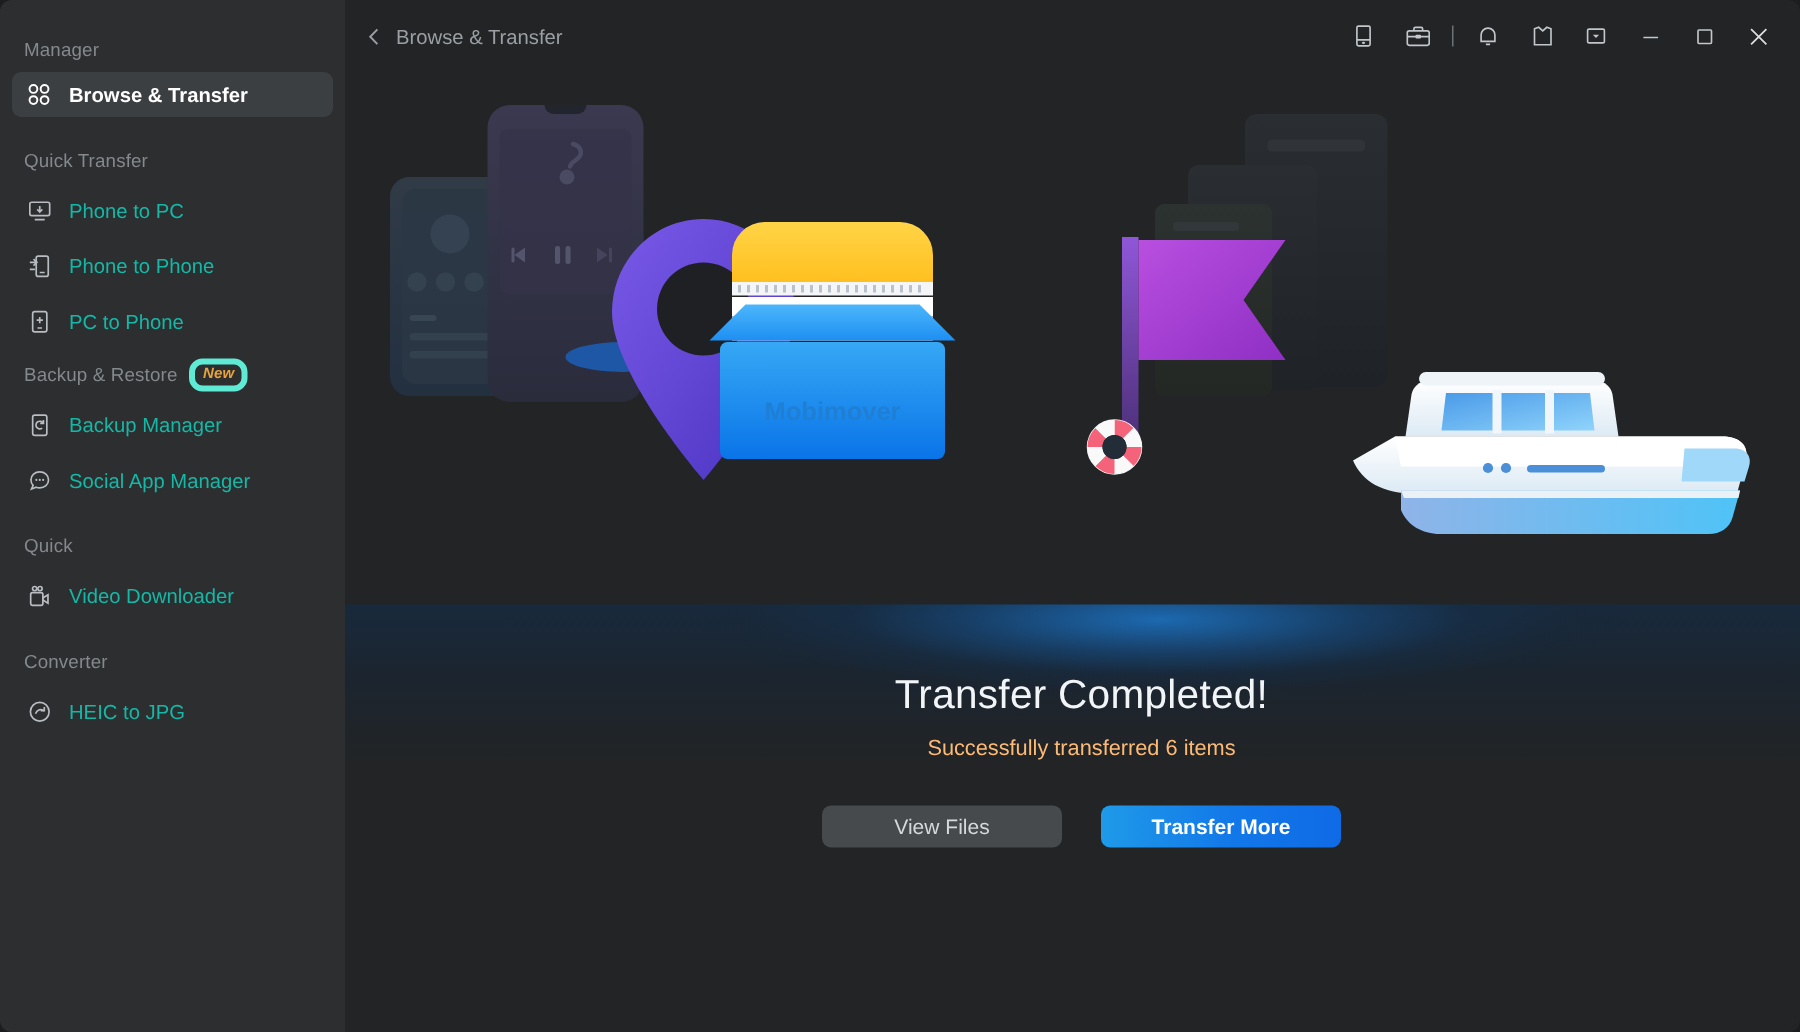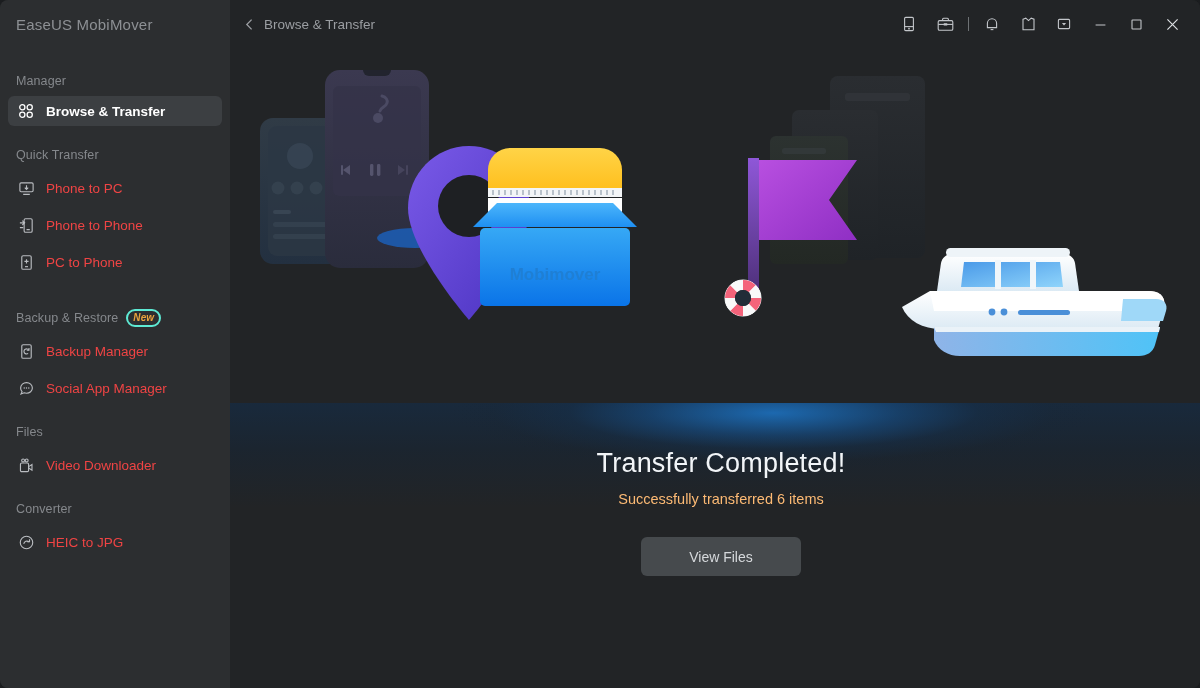--- a/index.html
+++ b/index.html
@@ -244,7 +244,6 @@
 
   <aside class="sidebar">
 
-    <div class="brand">EaseUS MobiMover</div>
 
     <div class="nav-group-label group-manager">
       <span>Manager</span>

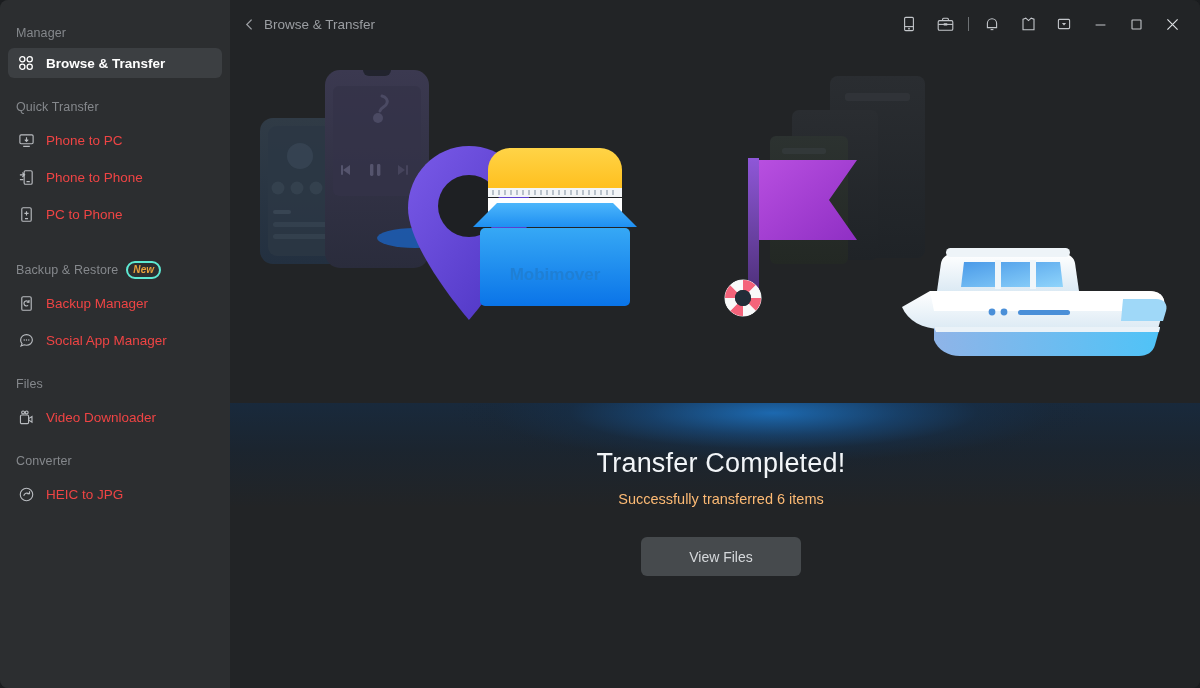--- a/index.html
+++ b/index.html
@@ -78,7 +78,7 @@
     display: flex;
     align-items: center;
     padding-left: 8px;
-    color: #ef4444;
+    color: #14b8a6;
     font-size: 13.5px;
     cursor: pointer;
     user-select: none;

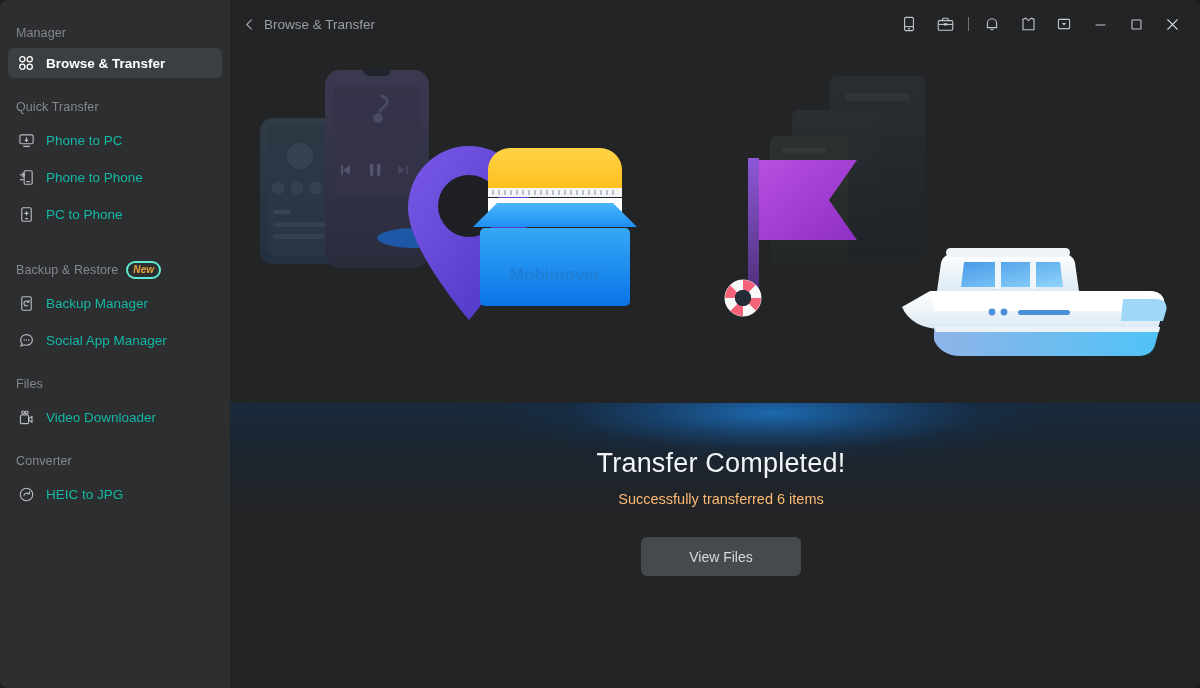--- a/index.html
+++ b/index.html
@@ -53,7 +53,7 @@
     letter-spacing: .1px;
   }
   .group-quick   { margin-top: 18px; }
-  .group-backup  { margin-top: 30px; }
+  .group-backup  { margin-top: 10px; }
   .group-media   { margin-top: 18px; }
   .group-conv    { margin-top: 18px; }
   .group-manager { margin-top: 22px; }

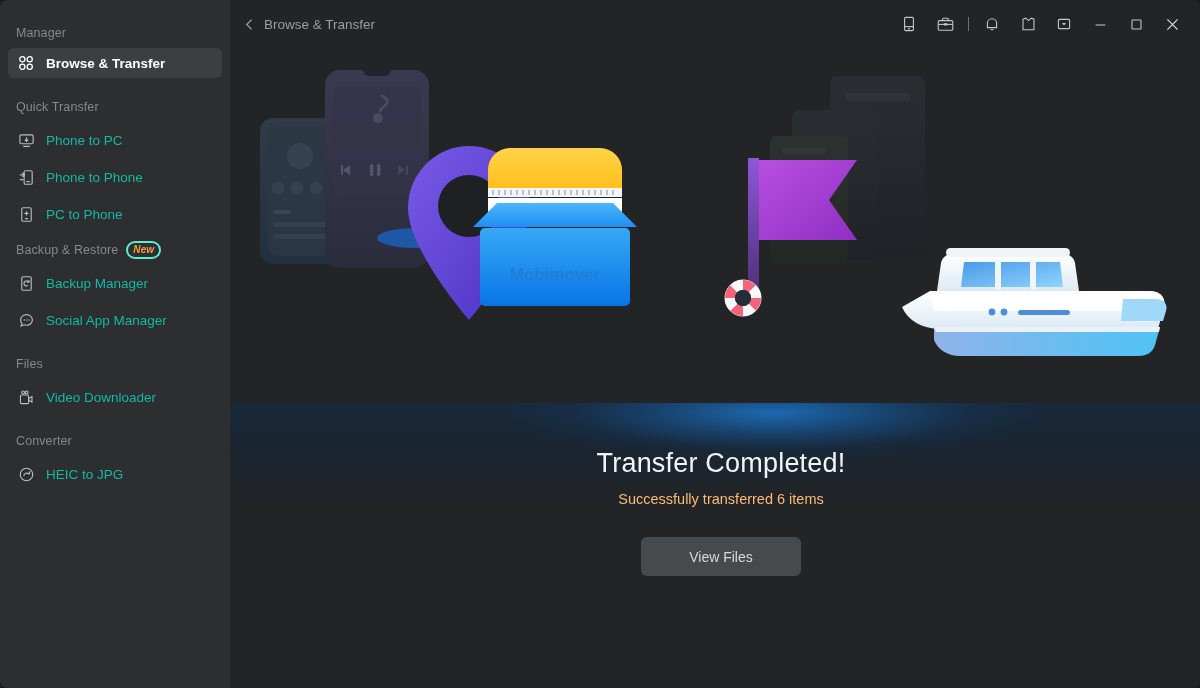--- a/index.html
+++ b/index.html
@@ -61,7 +61,7 @@
   .badge-new {
     margin-left: 8px;
     color: #e8a33d;
-    border: 2px solid #5eead4;
+    border: 4px solid #5eead4;
     border-radius: 9px;
     font-size: 10px;
     font-style: italic;

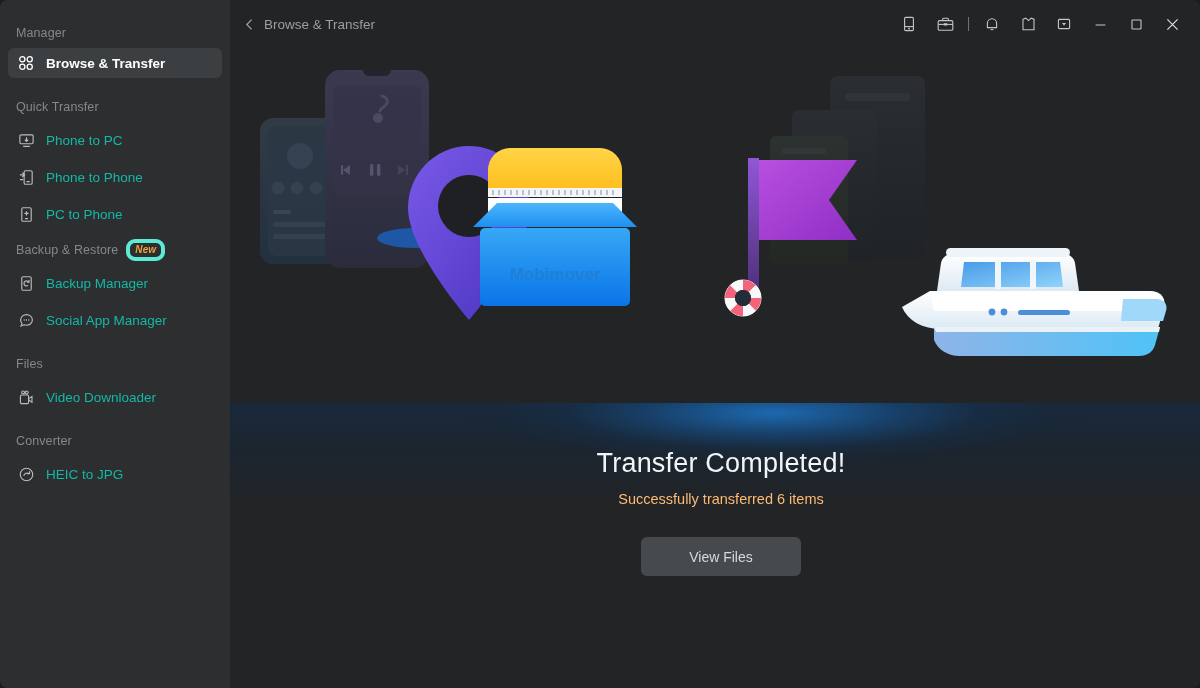--- a/index.html
+++ b/index.html
@@ -322,7 +322,7 @@
     </div>
 
     <div class="nav-group-label group-media">
-      <span>Files</span>
+      <span>Quick</span>
     </div>
     <div class="nav-item nav-spacer-7">
       <span class="ico">

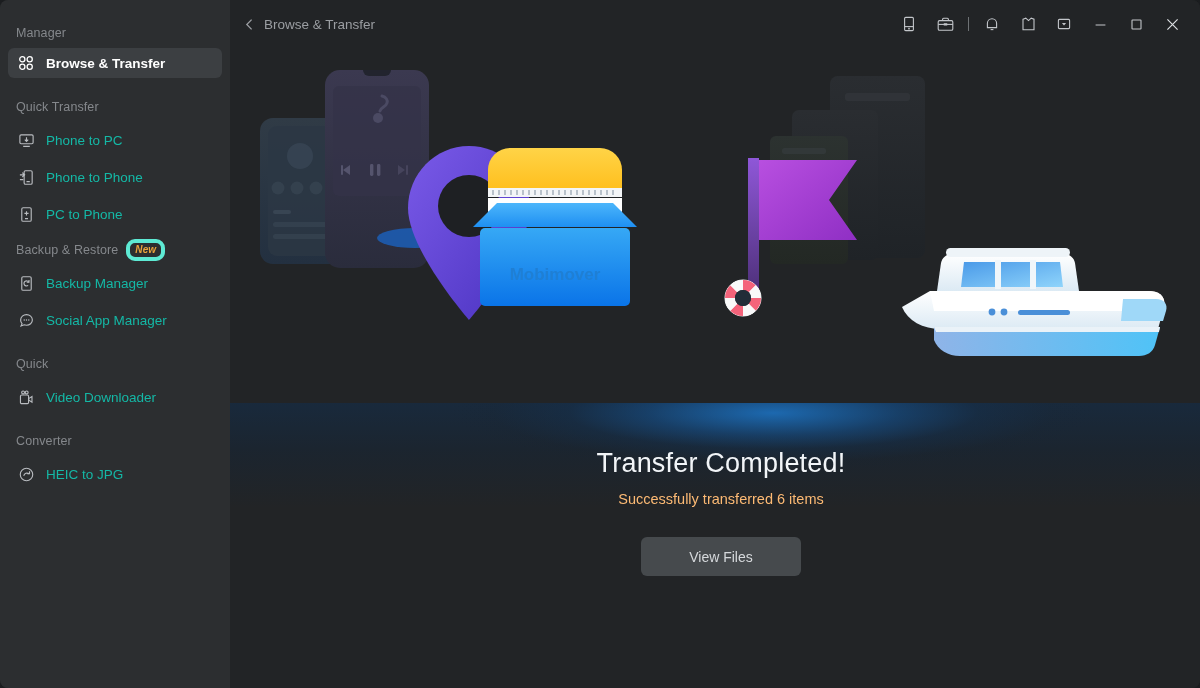--- a/index.html
+++ b/index.html
@@ -215,7 +215,7 @@
     gap: 26px;
   }
   .btn {
-    height: 39px;
+    height: 28px;
     min-width: 160px;
     border: none;
     border-radius: 6px;

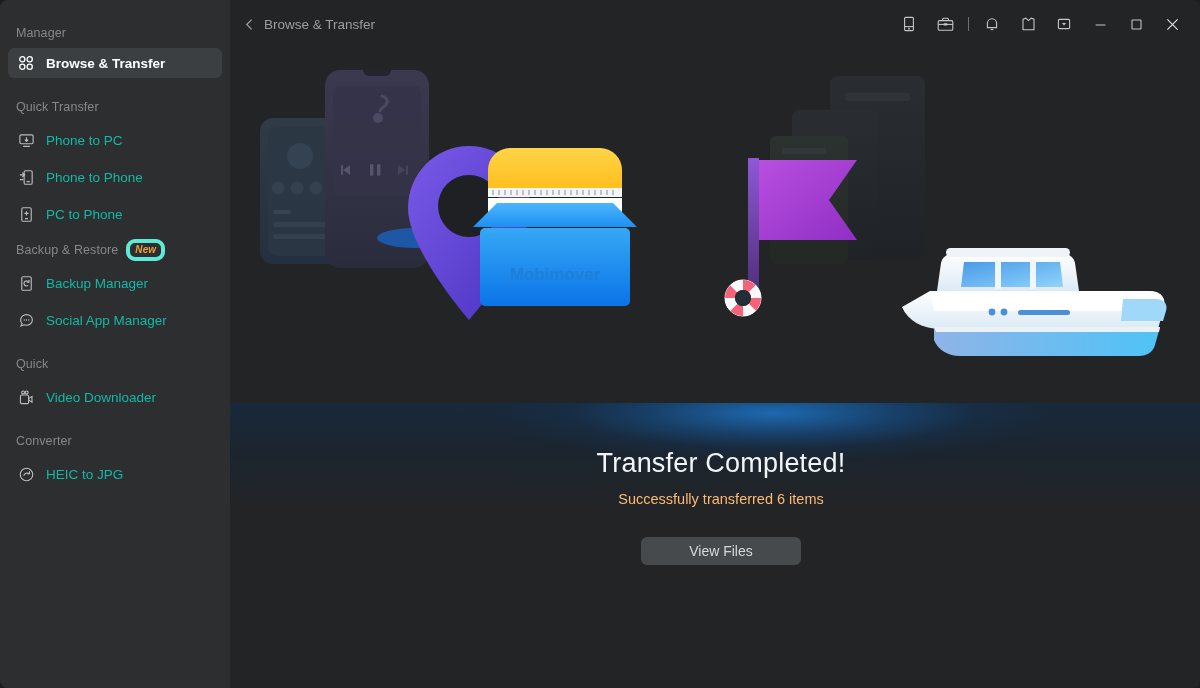--- a/index.html
+++ b/index.html
@@ -609,6 +609,7 @@
 
         <div class="btn-row">
           <button class="btn btn-secondary">View Files</button>
+          <button class="btn btn-primary">Transfer More</button>
         </div>
       </div>
     </div>

